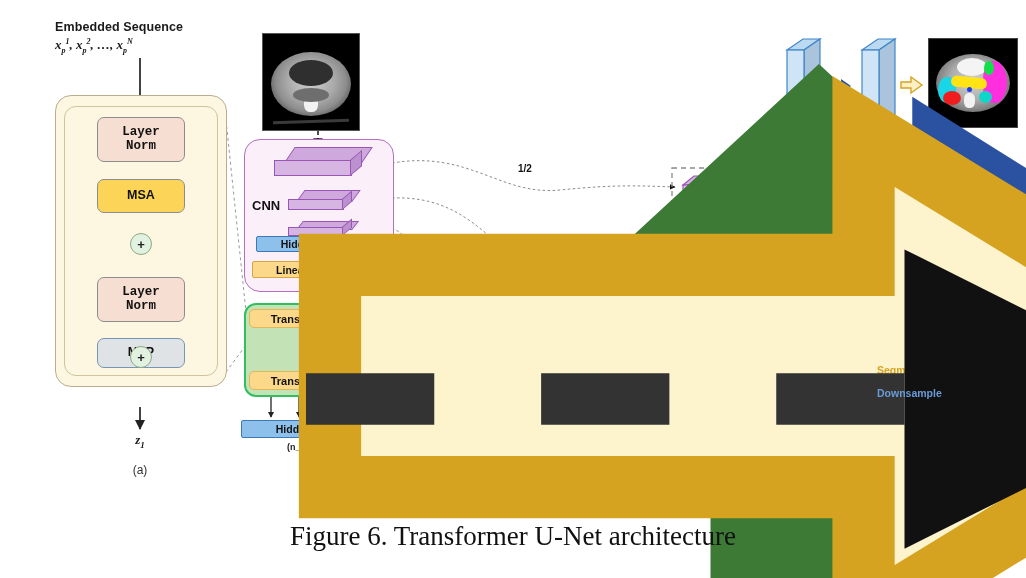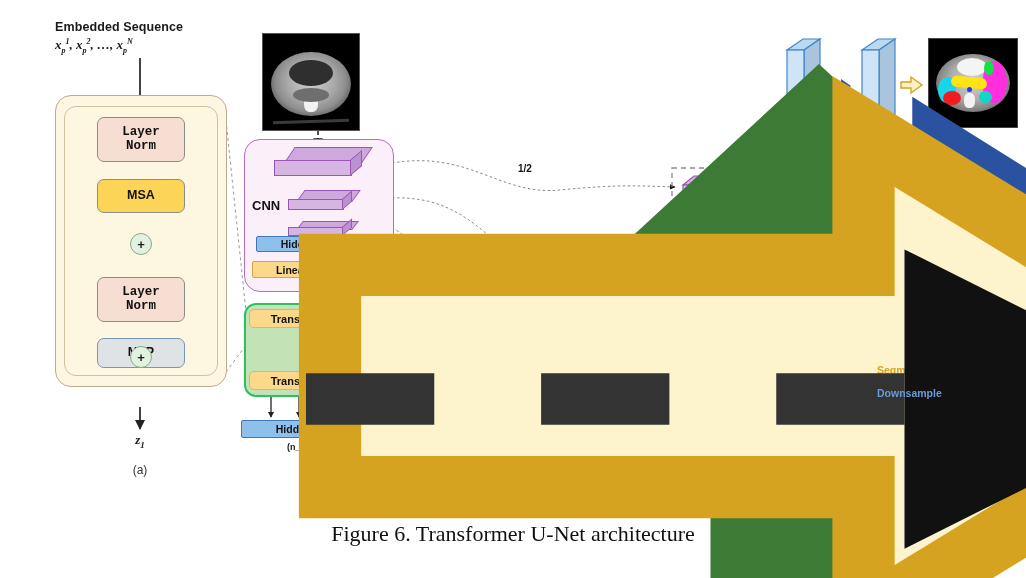--- a/index.html
+++ b/index.html
@@ -51,7 +51,7 @@
 
   
   #caption{left:0;top:521px;width:1026px;text-align:center;
-     font-family:"Liberation Serif",serif;font-size:22px;color:#111;}
+     font-family:"Liberation Serif",serif;font-size:27px;color:#111;}
 
   svg{position:absolute;left:0;top:0;width:1026px;height:578px;
       pointer-events:none;overflow:visible;}

